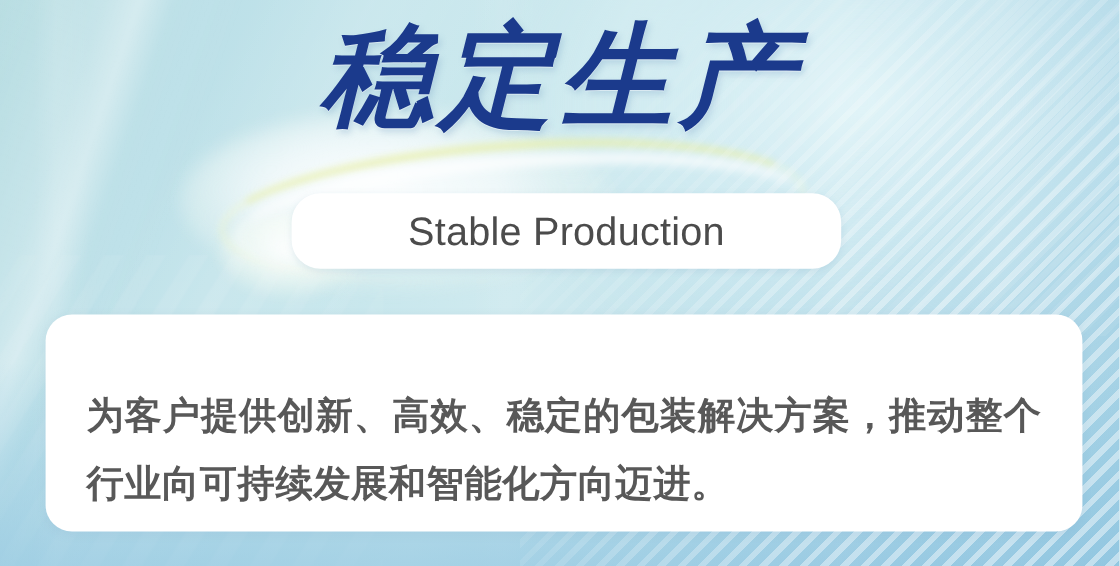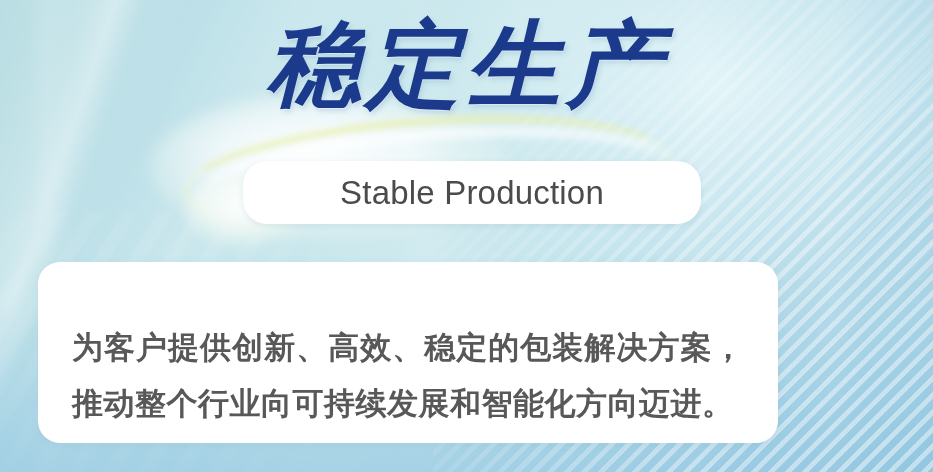--- a/index.html
+++ b/index.html
@@ -289,7 +289,7 @@
     position: absolute;
     left: 38px;
     top: 262px;
-    width: 740px;
+    width: 864px;
     height: 181px;
     background: #ffffff;
     border-radius: 22px;

